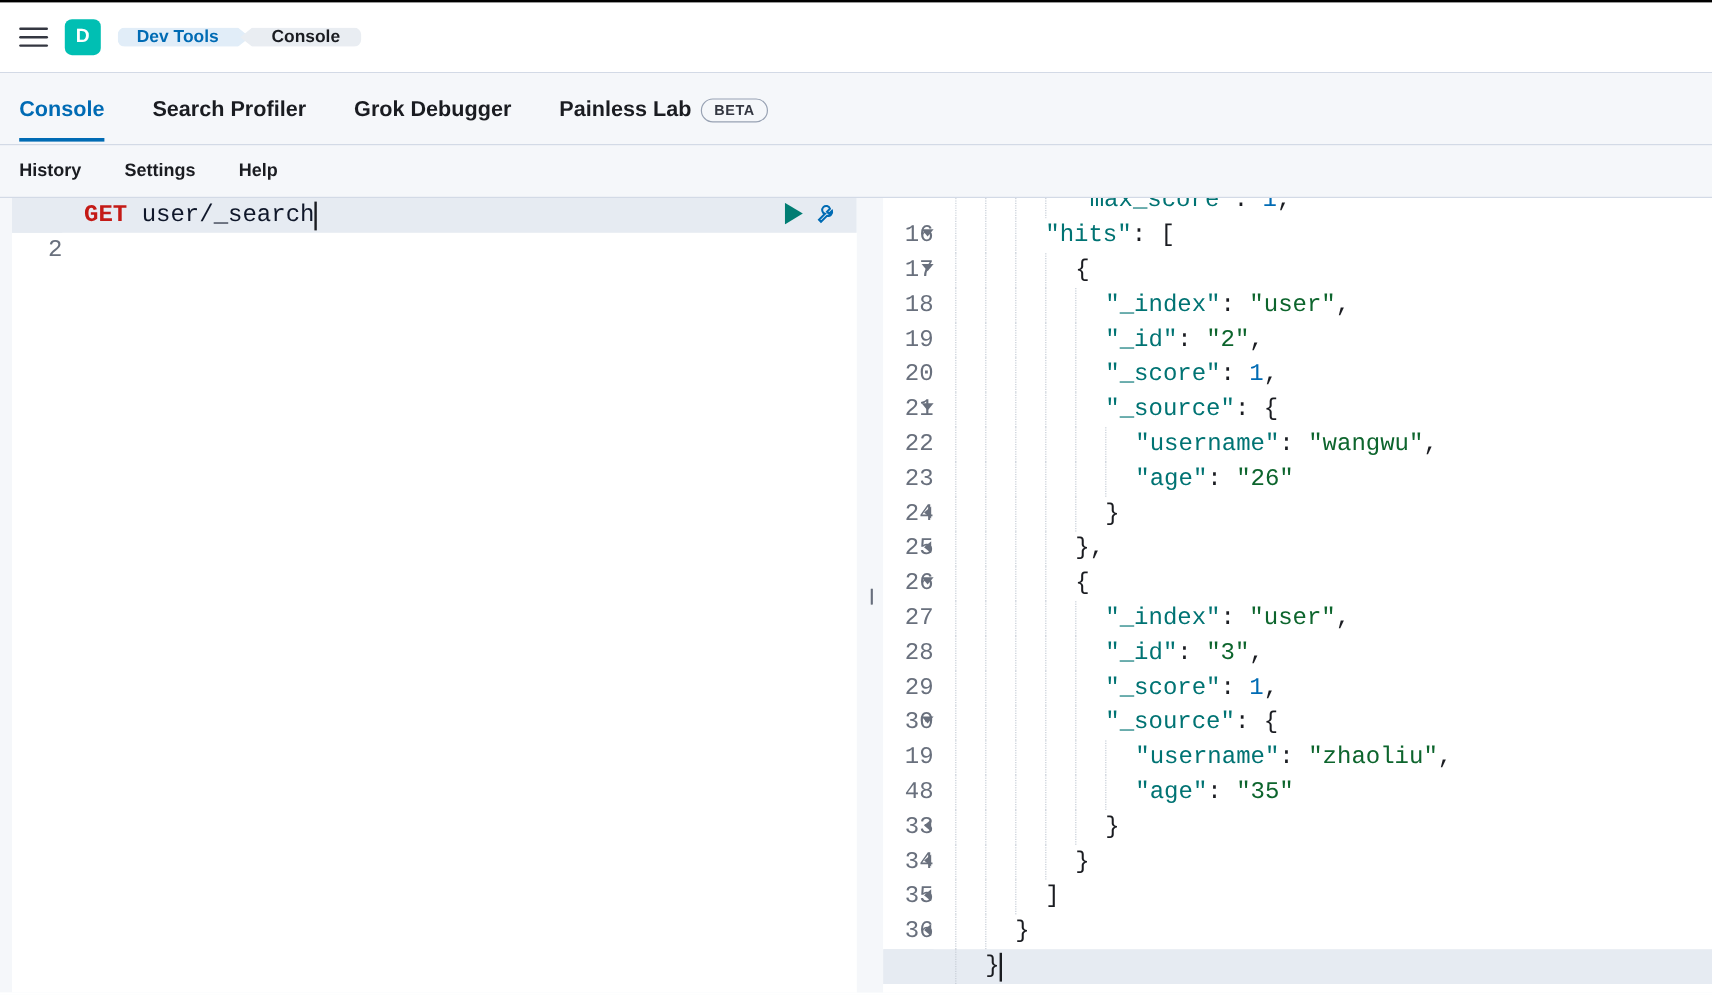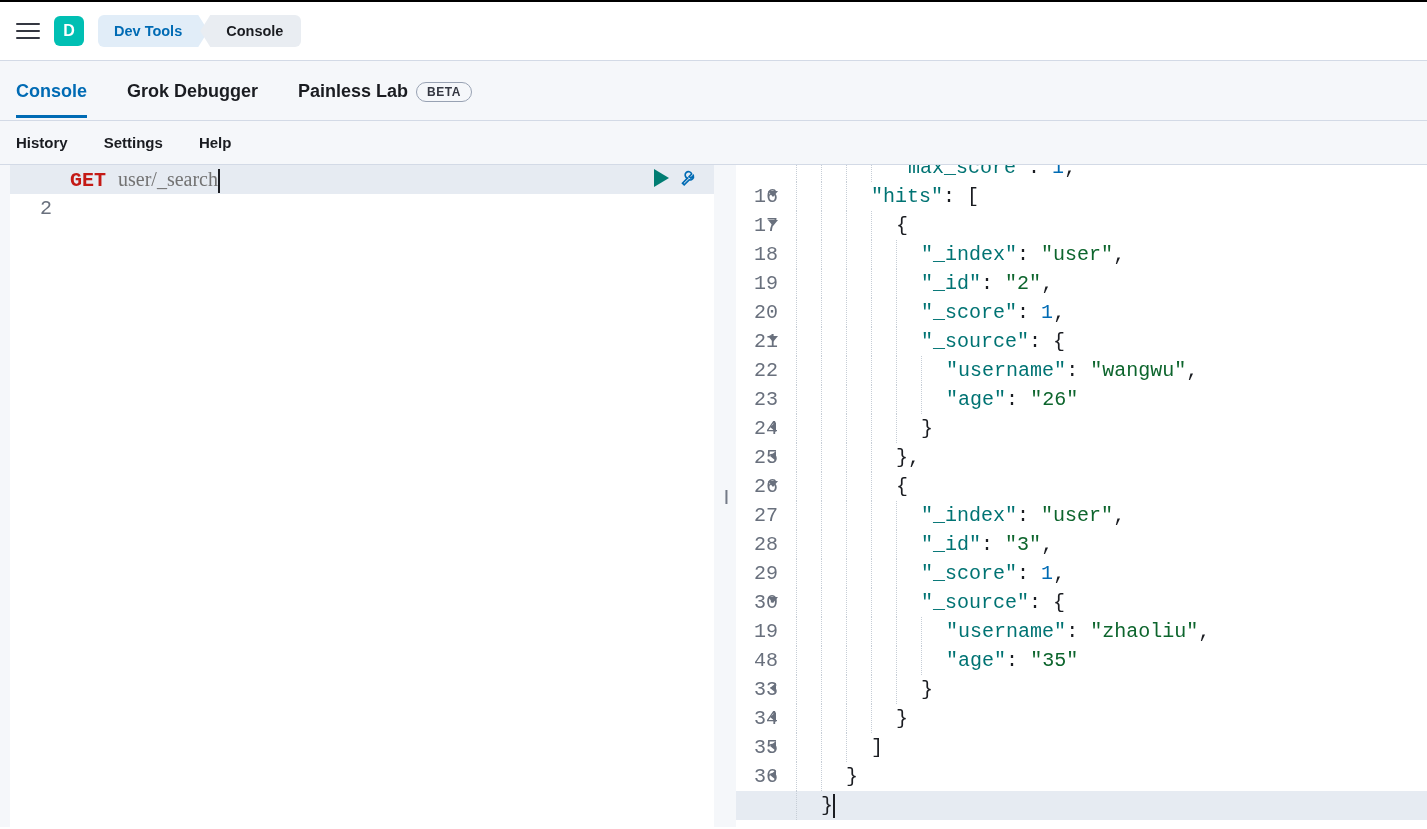--- a/index.html
+++ b/index.html
@@ -53,7 +53,7 @@
     align-items: center;
   }
   .crumb {
-    height: 32px;
+    height: 16px;
     display: flex;
     align-items: center;
     padding: 0 18px 0 24px;

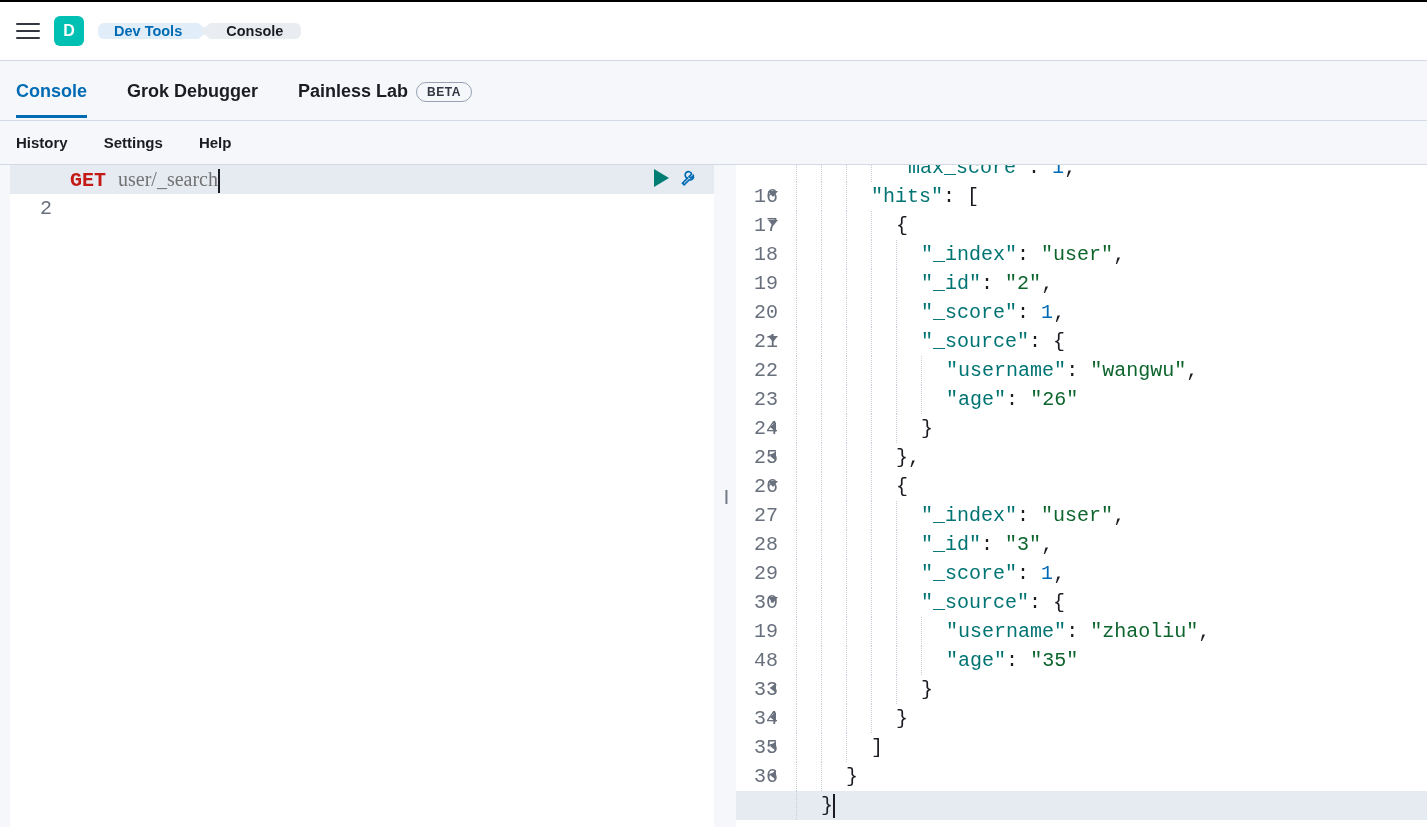--- a/index.html
+++ b/index.html
@@ -296,6 +296,7 @@
 
   <div class="tabs">
     <div class="tab active">Console</div>
+    <div class="tab">Search Profiler</div>
     <div class="tab">Grok Debugger</div>
     <div class="tab">
       <span>Painless Lab</span>

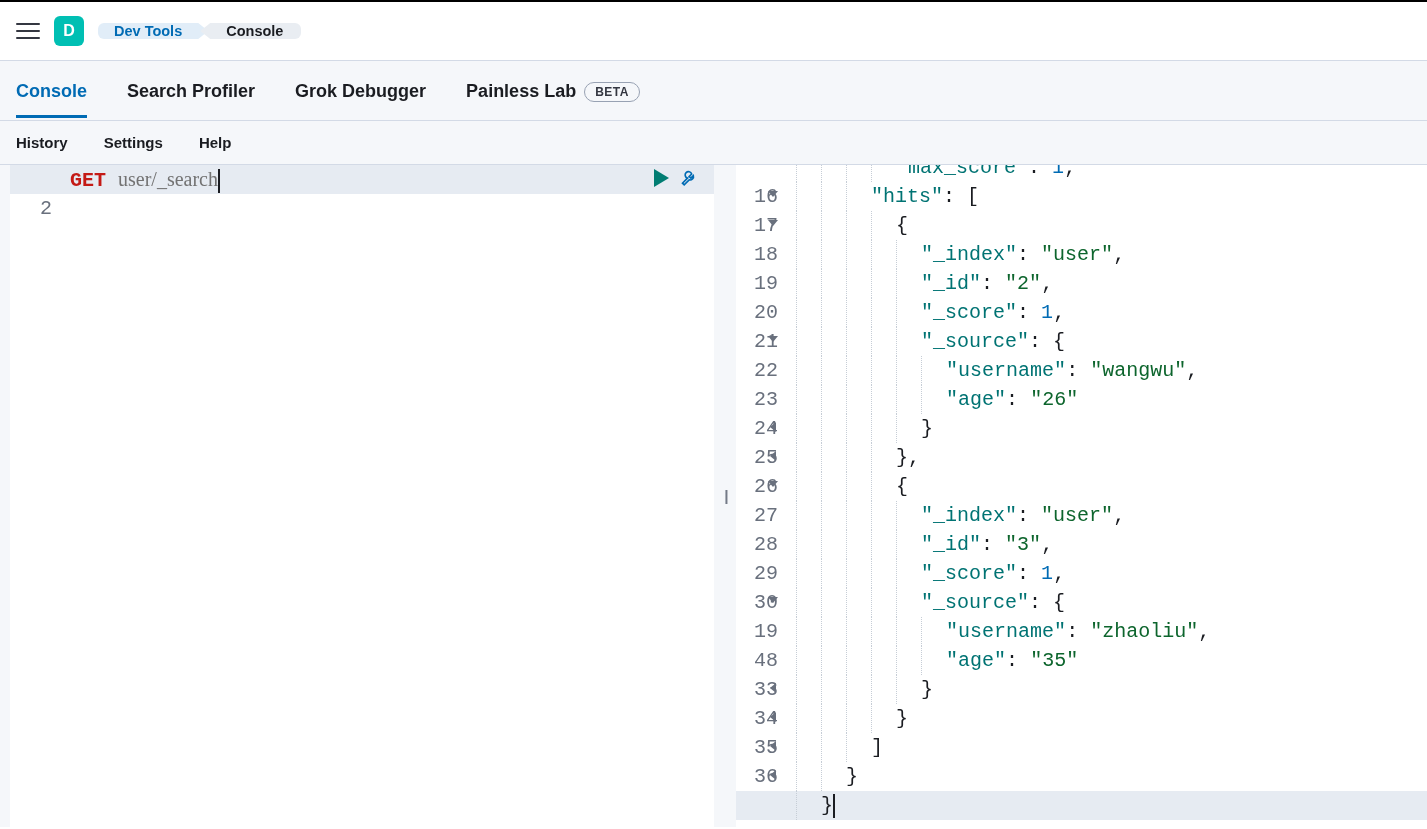--- a/index.html
+++ b/index.html
@@ -228,7 +228,7 @@
     background: #e6ebf2;
   }
   .k-method { color: #c41a16; font-weight: 700; }
-  .k-path   { color: #737373; font-family: Liberation Serif, serif; }
+  .k-path   { color: #0f172a; }
   .k-key    { color: #007373; }
   .k-punc   { color: #1a1c21; }
   .k-num    { color: #006bb4; }

